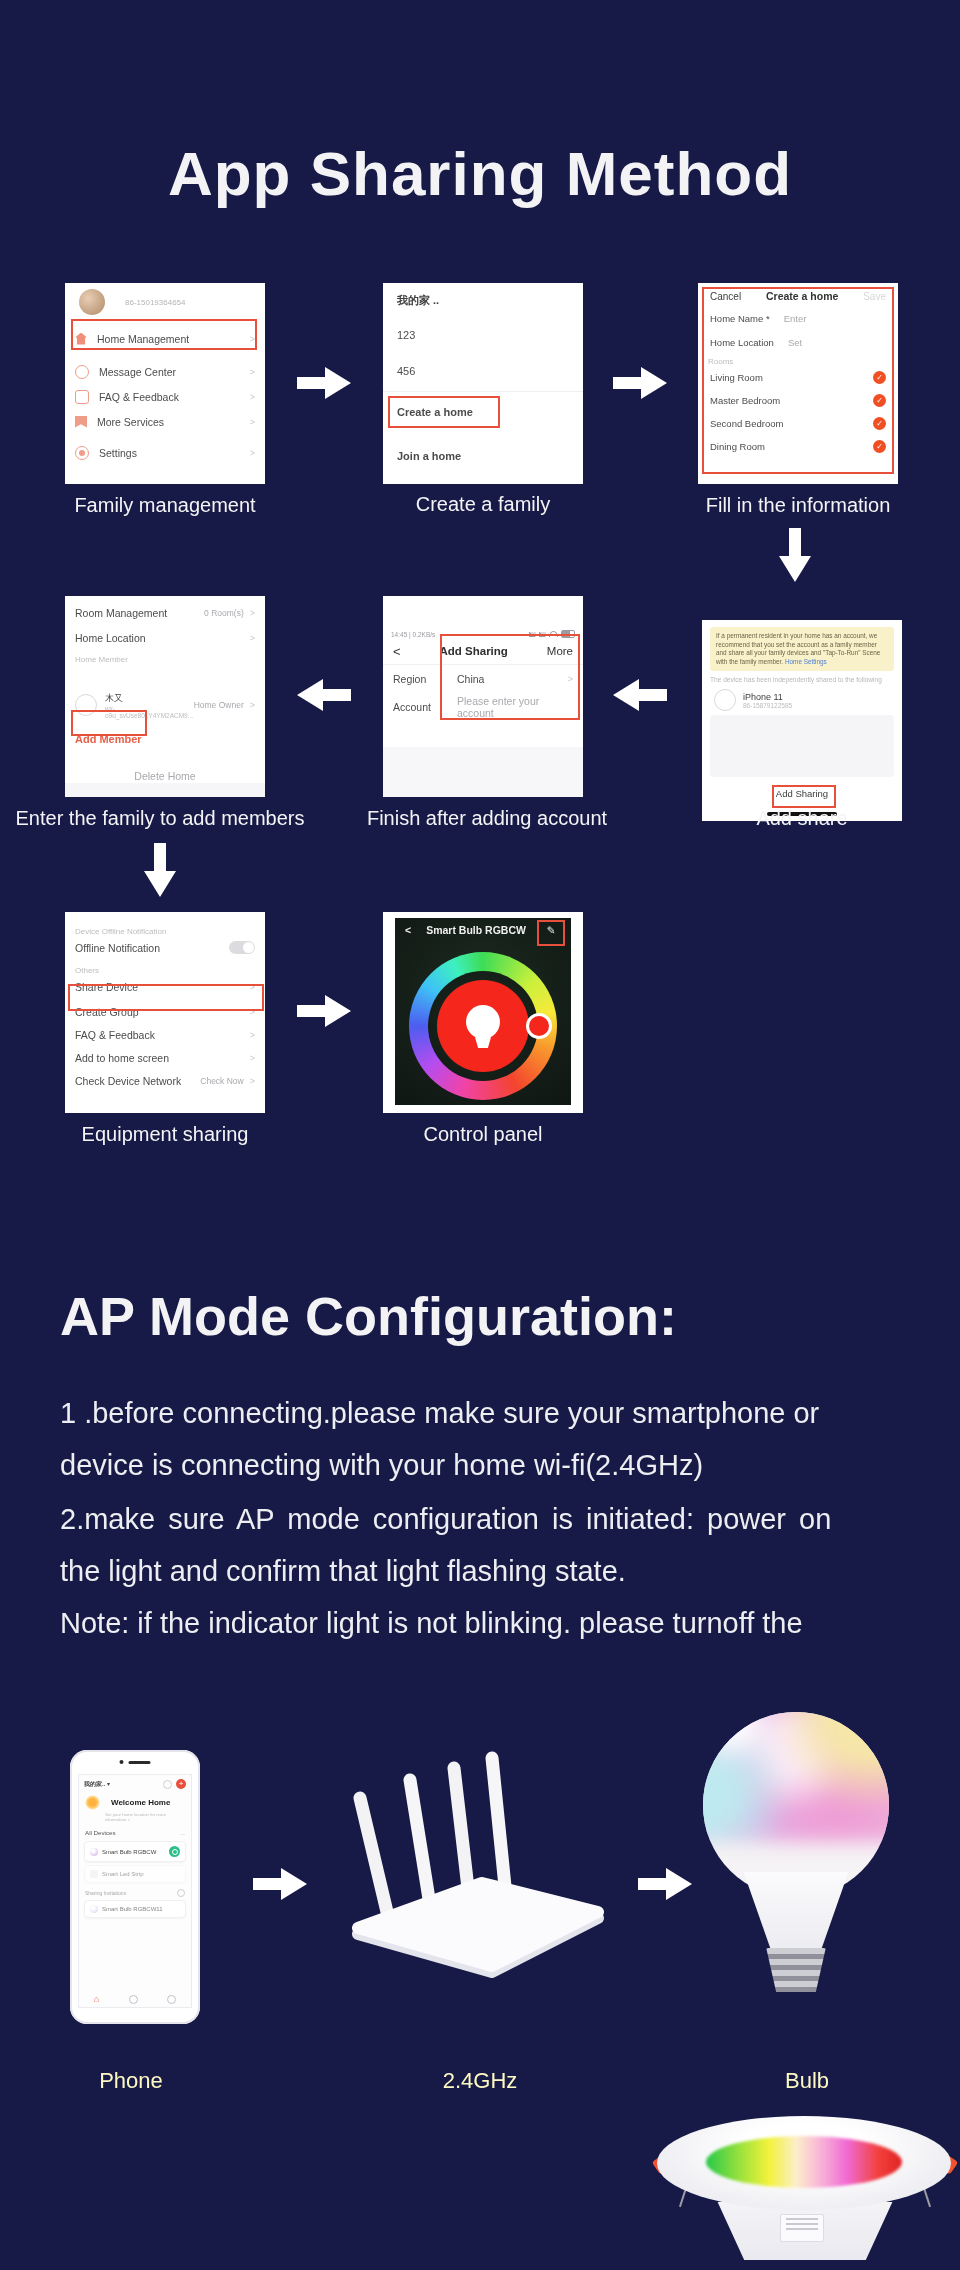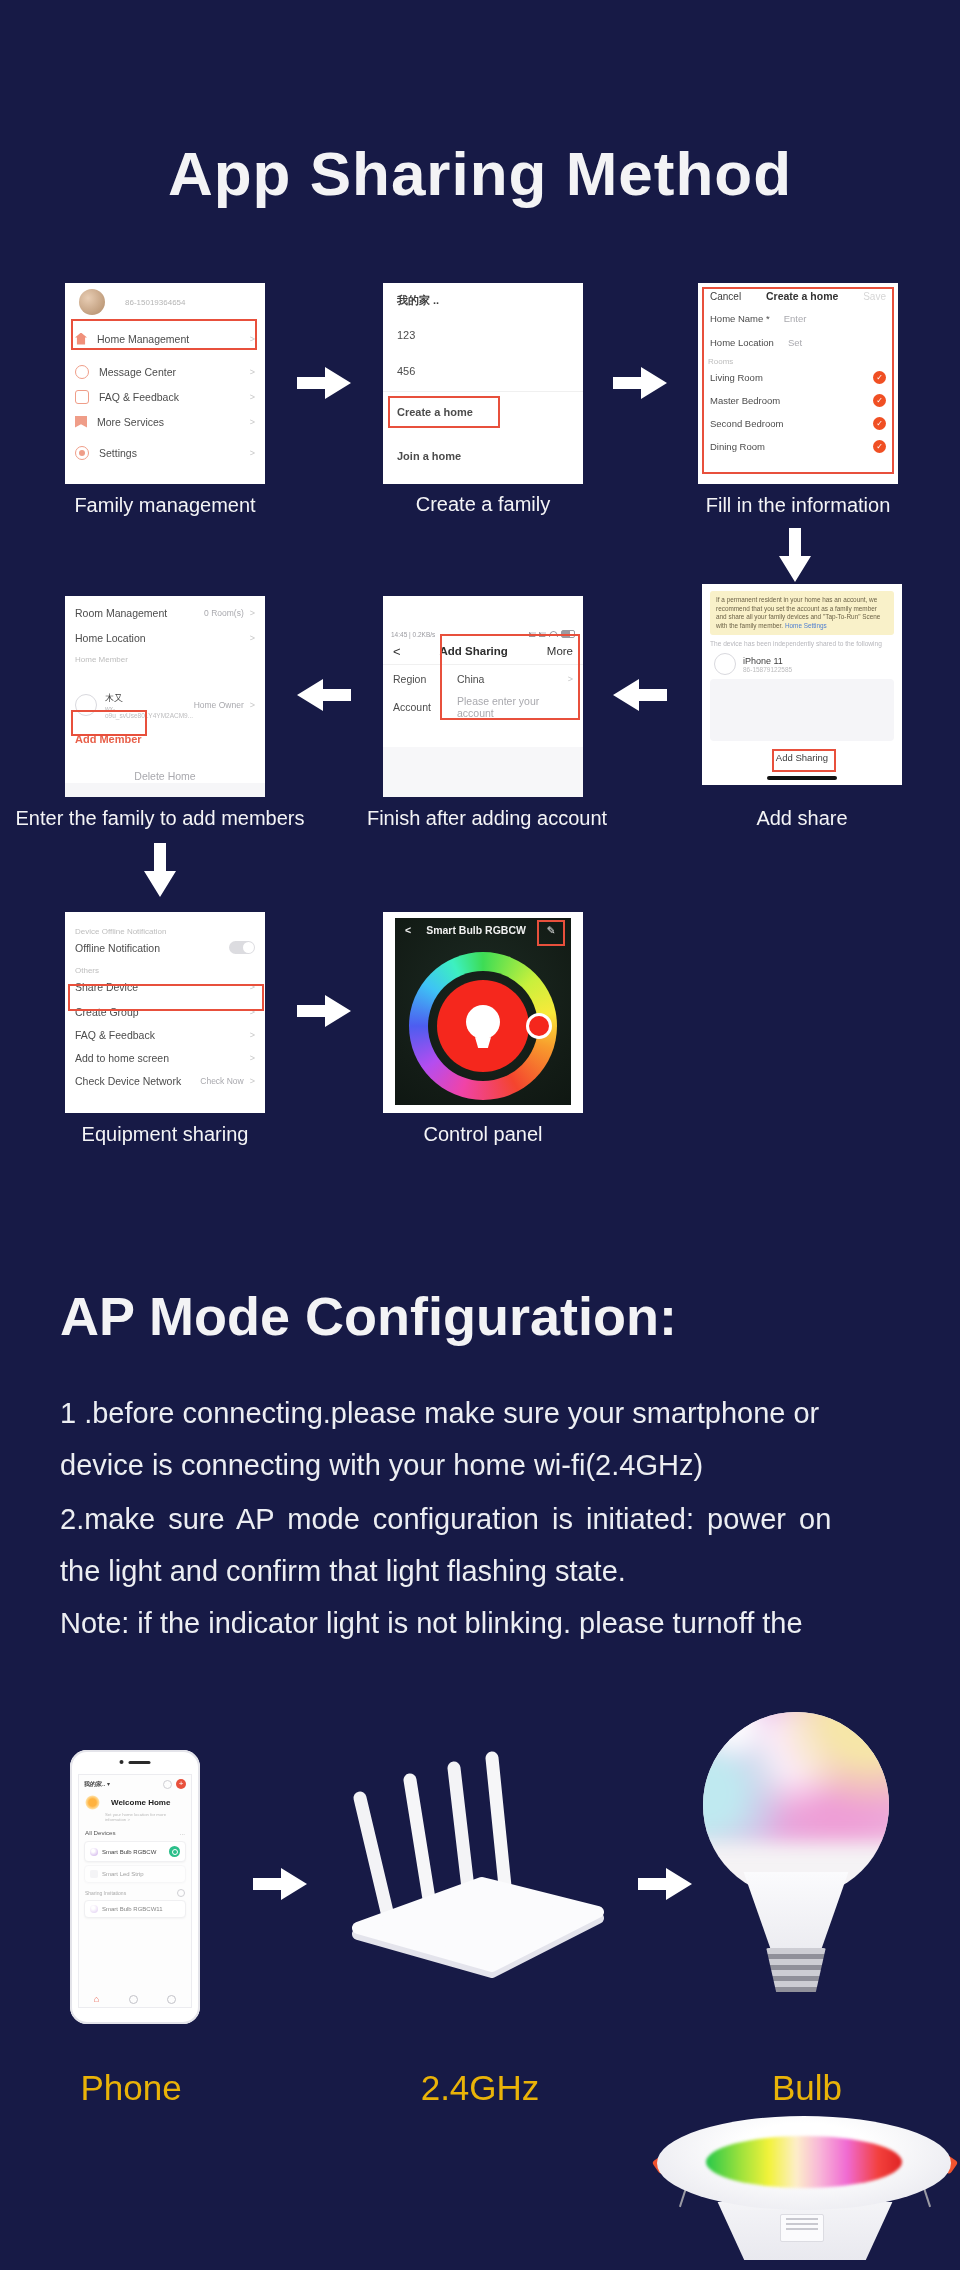--- a/index.html
+++ b/index.html
@@ -284,7 +284,7 @@
     <div class="redbox" style="left:57px;top:38px;width:136px;height:82px;"></div>
   </div>
 
-  <div class="shot" style="left:702px;top:584px;">
+  <div class="shot" style="left:702px;top:620px;">
     <div class="note">
       <span>If a permanent resident in your home has an account, we recommend that you set the account as a family member and share all your family devices and "Tap-To-Run" Scene with the family member.</span>
       <a href="#">Home Settings</a>

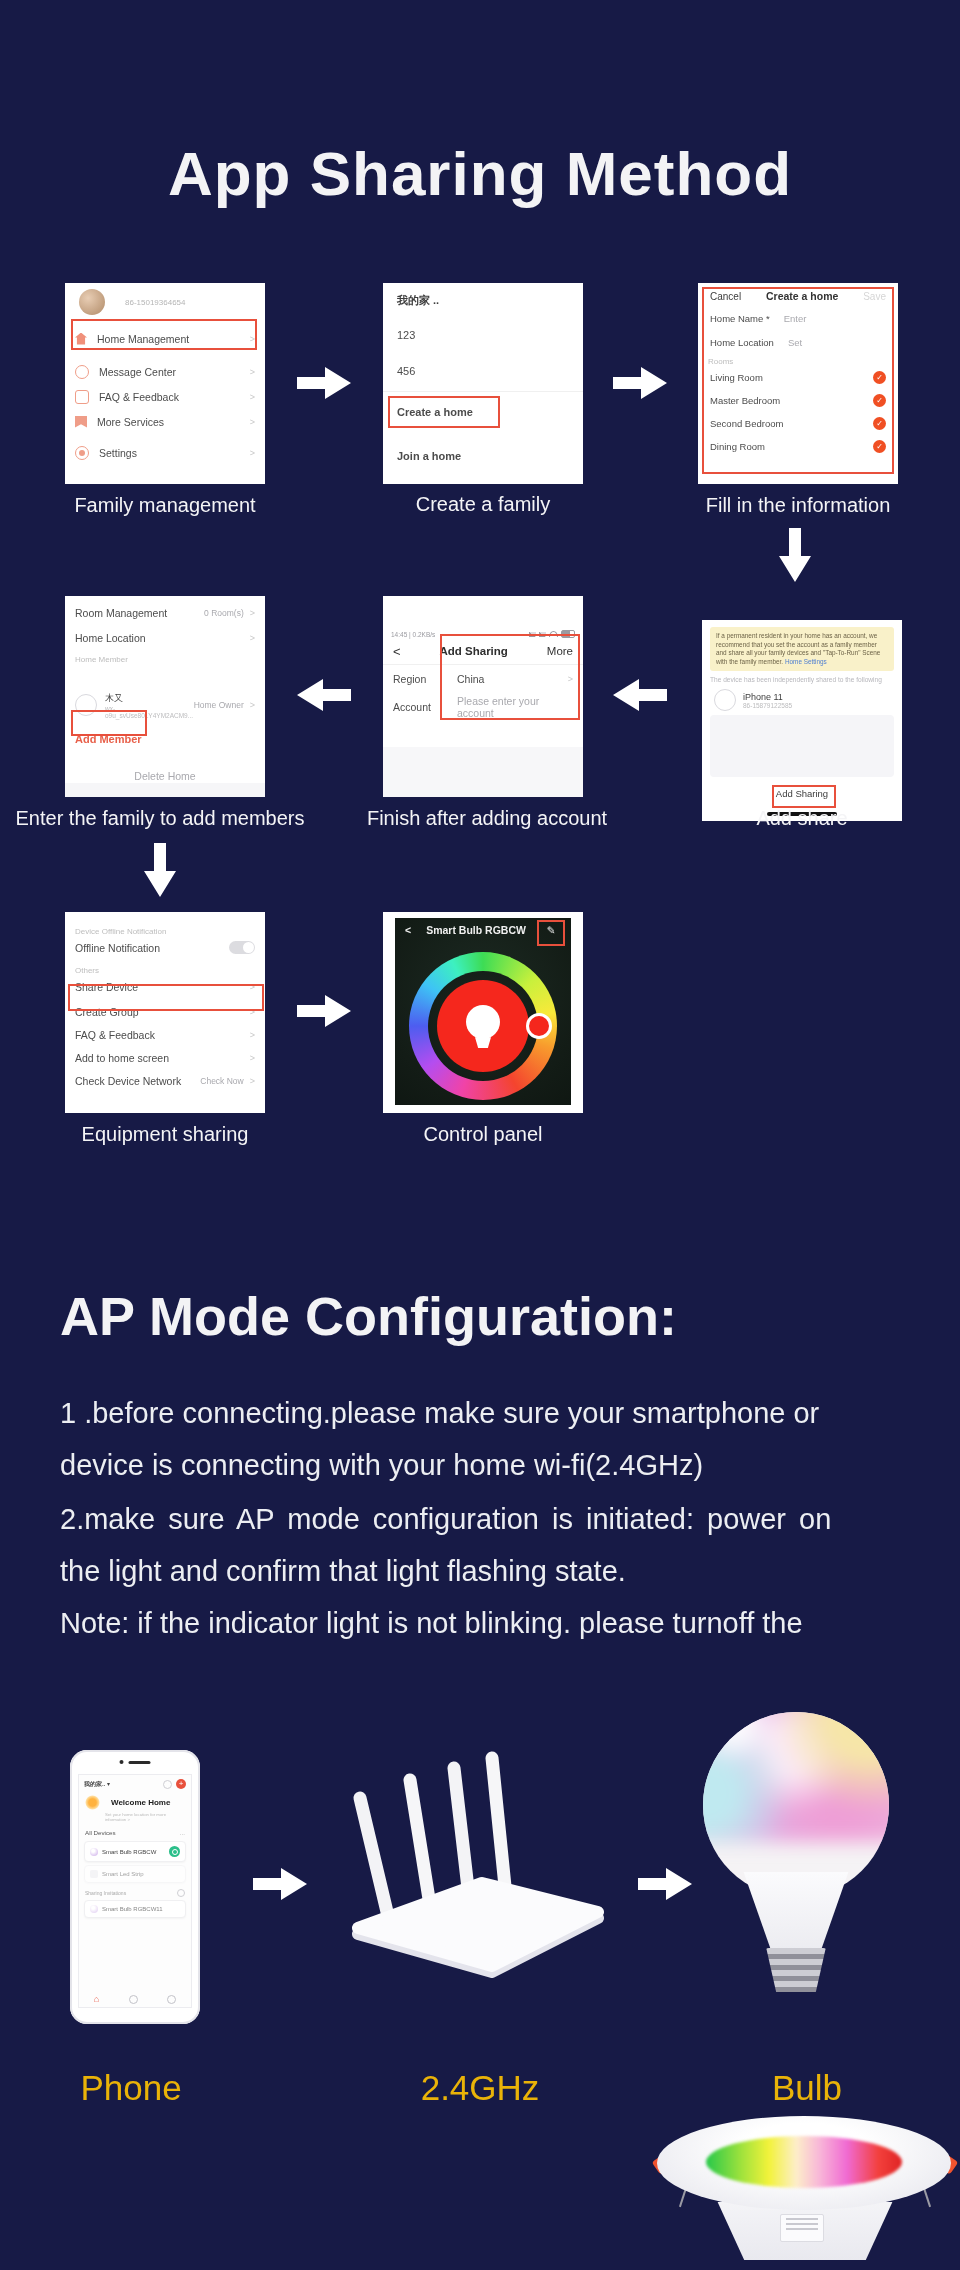--- a/index.html
+++ b/index.html
@@ -11,7 +11,7 @@
   .ap-heading{position:absolute;left:60px;top:1285px;color:#f3f3f5;font-size:54px;font-weight:700;}
   .ap-line{position:absolute;left:60px;width:848px;color:#eceef2;font-size:29px;line-height:34px;}
   .caption{position:absolute;color:#f4f4f6;font-size:20px;text-align:center;}
-  .label-big{position:absolute;color:#eab308;font-size:35px;text-align:center;}
+  .label-big{position:absolute;color:#fef9c3;font-size:22px;text-align:center;}
   
   .arrow{position:absolute;width:54px;height:38px;}
   .arrow svg{display:block;}

